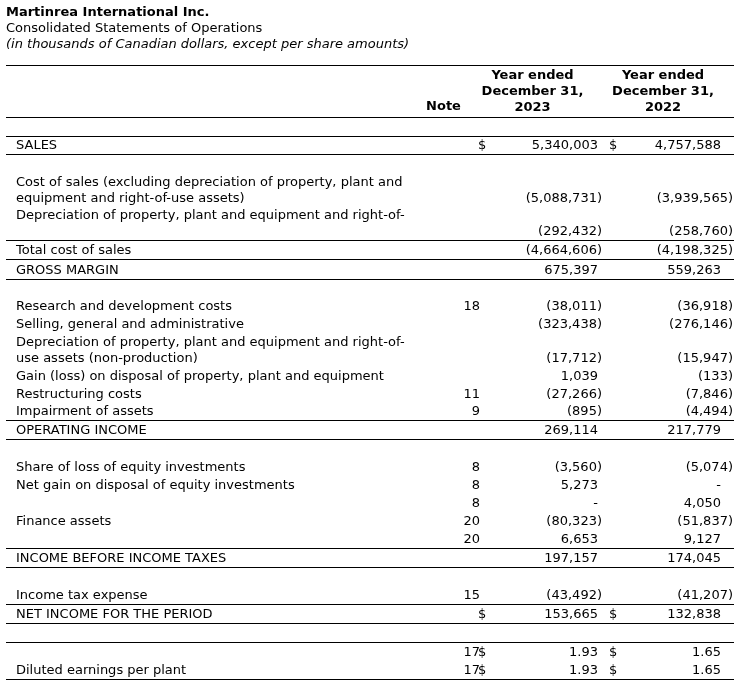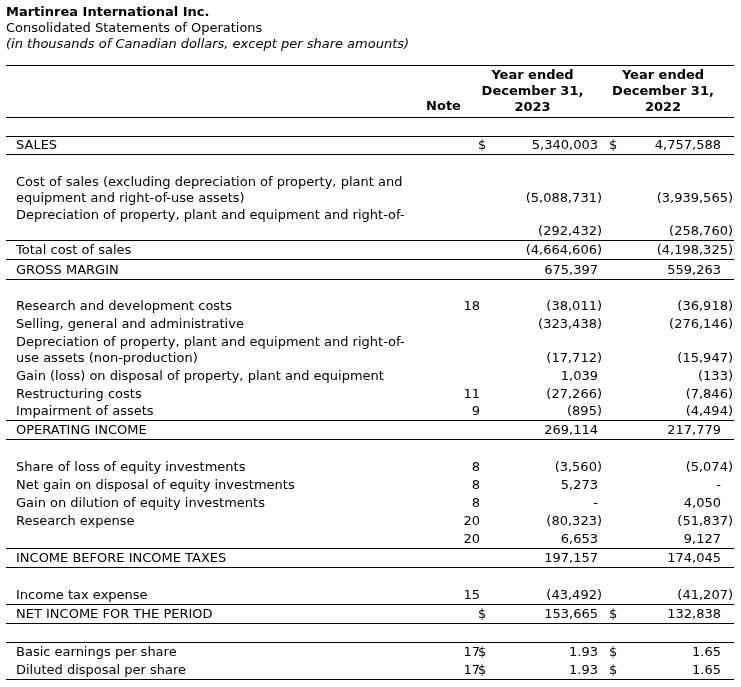--- a/index.html
+++ b/index.html
@@ -155,7 +155,6 @@
 </div>
 
 <div class="row" style="top:494px">
-  <span class="label">Gain on dilution of equity investments</span>
   <span class="note">8</span>
   <span class="v1 np">-</span>
   <span class="v2 np">4,050</span>

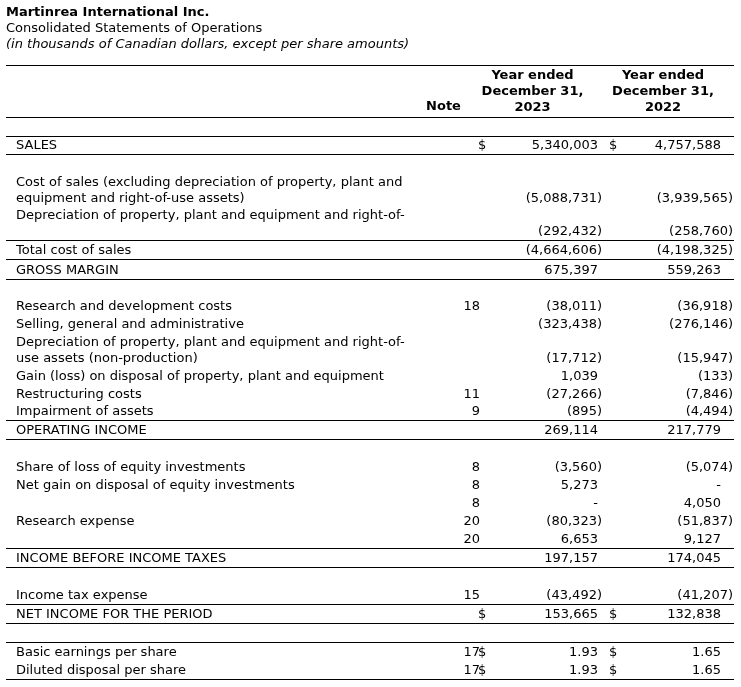--- a/index.html
+++ b/index.html
@@ -161,7 +161,7 @@
 </div>
 
 <div class="row" style="top:512px">
-  <span class="label">Research expense</span>
+  <span class="label">Finance assets</span>
   <span class="note">20</span>
   <span class="v1">(80,323)</span>
   <span class="v2">(51,837)</span>

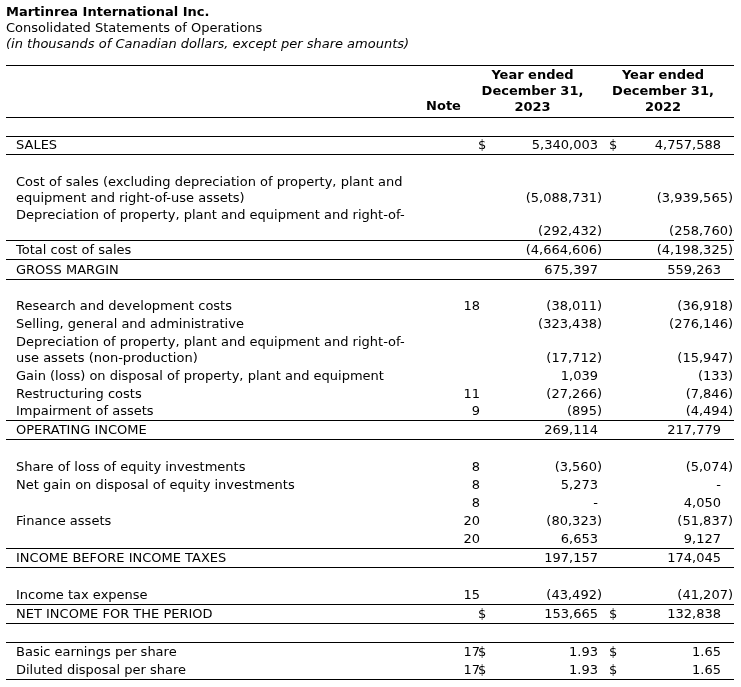--- a/index.html
+++ b/index.html
@@ -200,7 +200,6 @@
 <div class="rule" style="top:642px"></div>
 
 <div class="row" style="top:643px">
-  <span class="label">Basic earnings per share</span>
   <span class="note">17</span>
   <span class="cur1">$</span>
   <span class="v1 np">1.93</span>

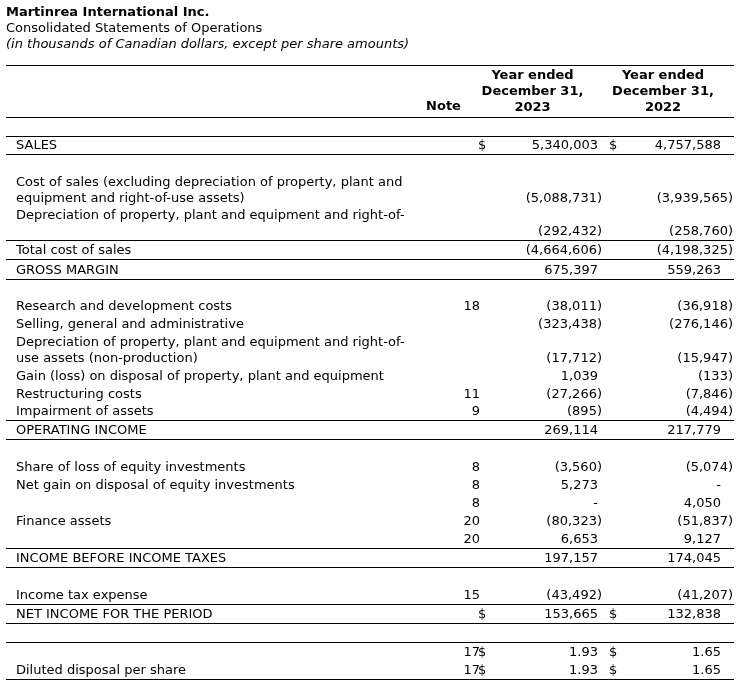--- a/index.html
+++ b/index.html
@@ -208,7 +208,7 @@
 </div>
 
 <div class="row" style="top:661px">
-  <span class="label">Diluted disposal per share</span>
+  <span class="label">Diluted earnings per plant</span>
   <span class="note">17</span>
   <span class="cur1">$</span>
   <span class="v1 np">1.93</span>

